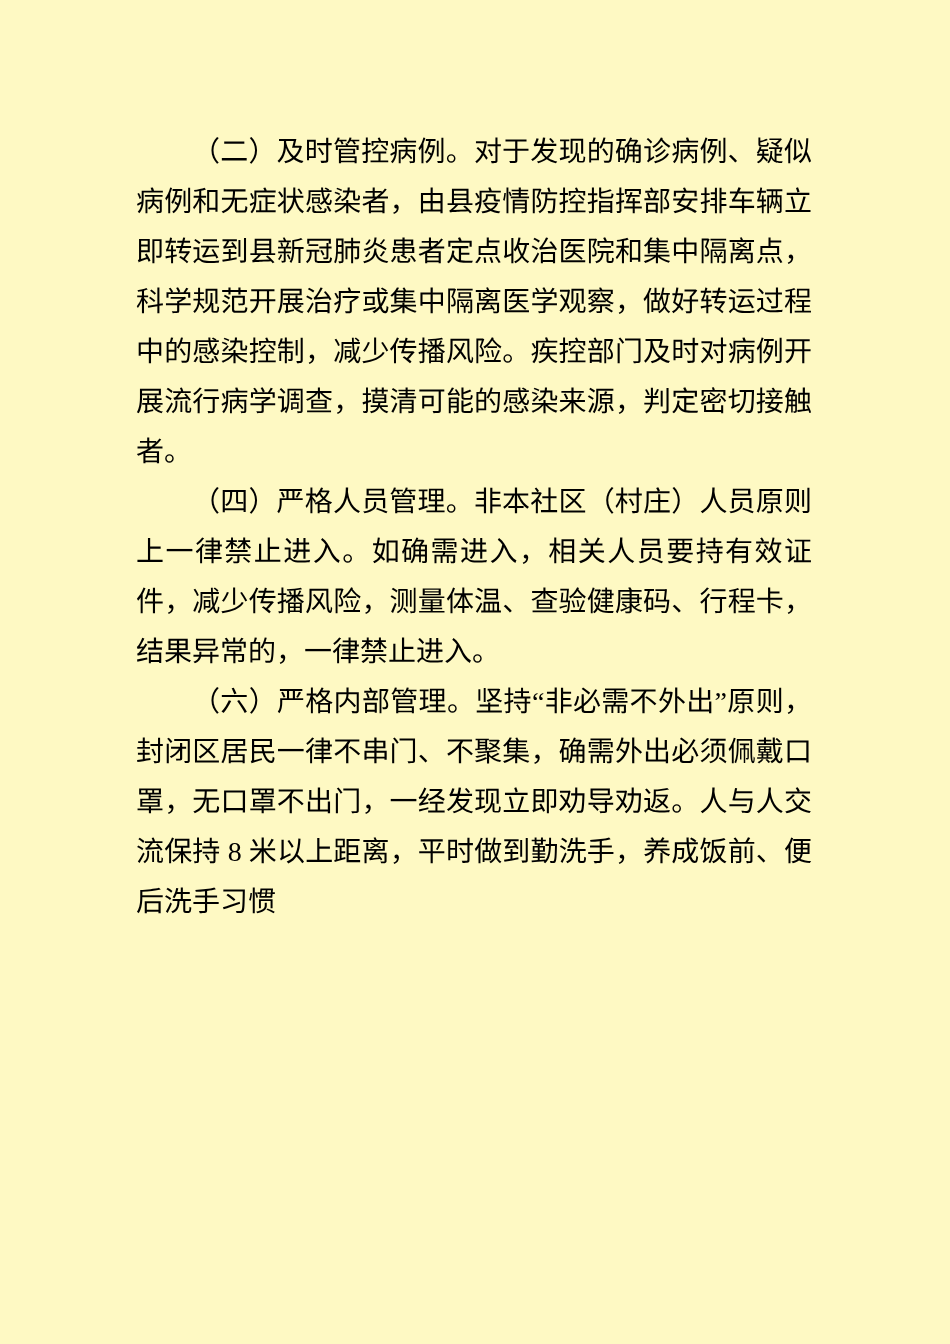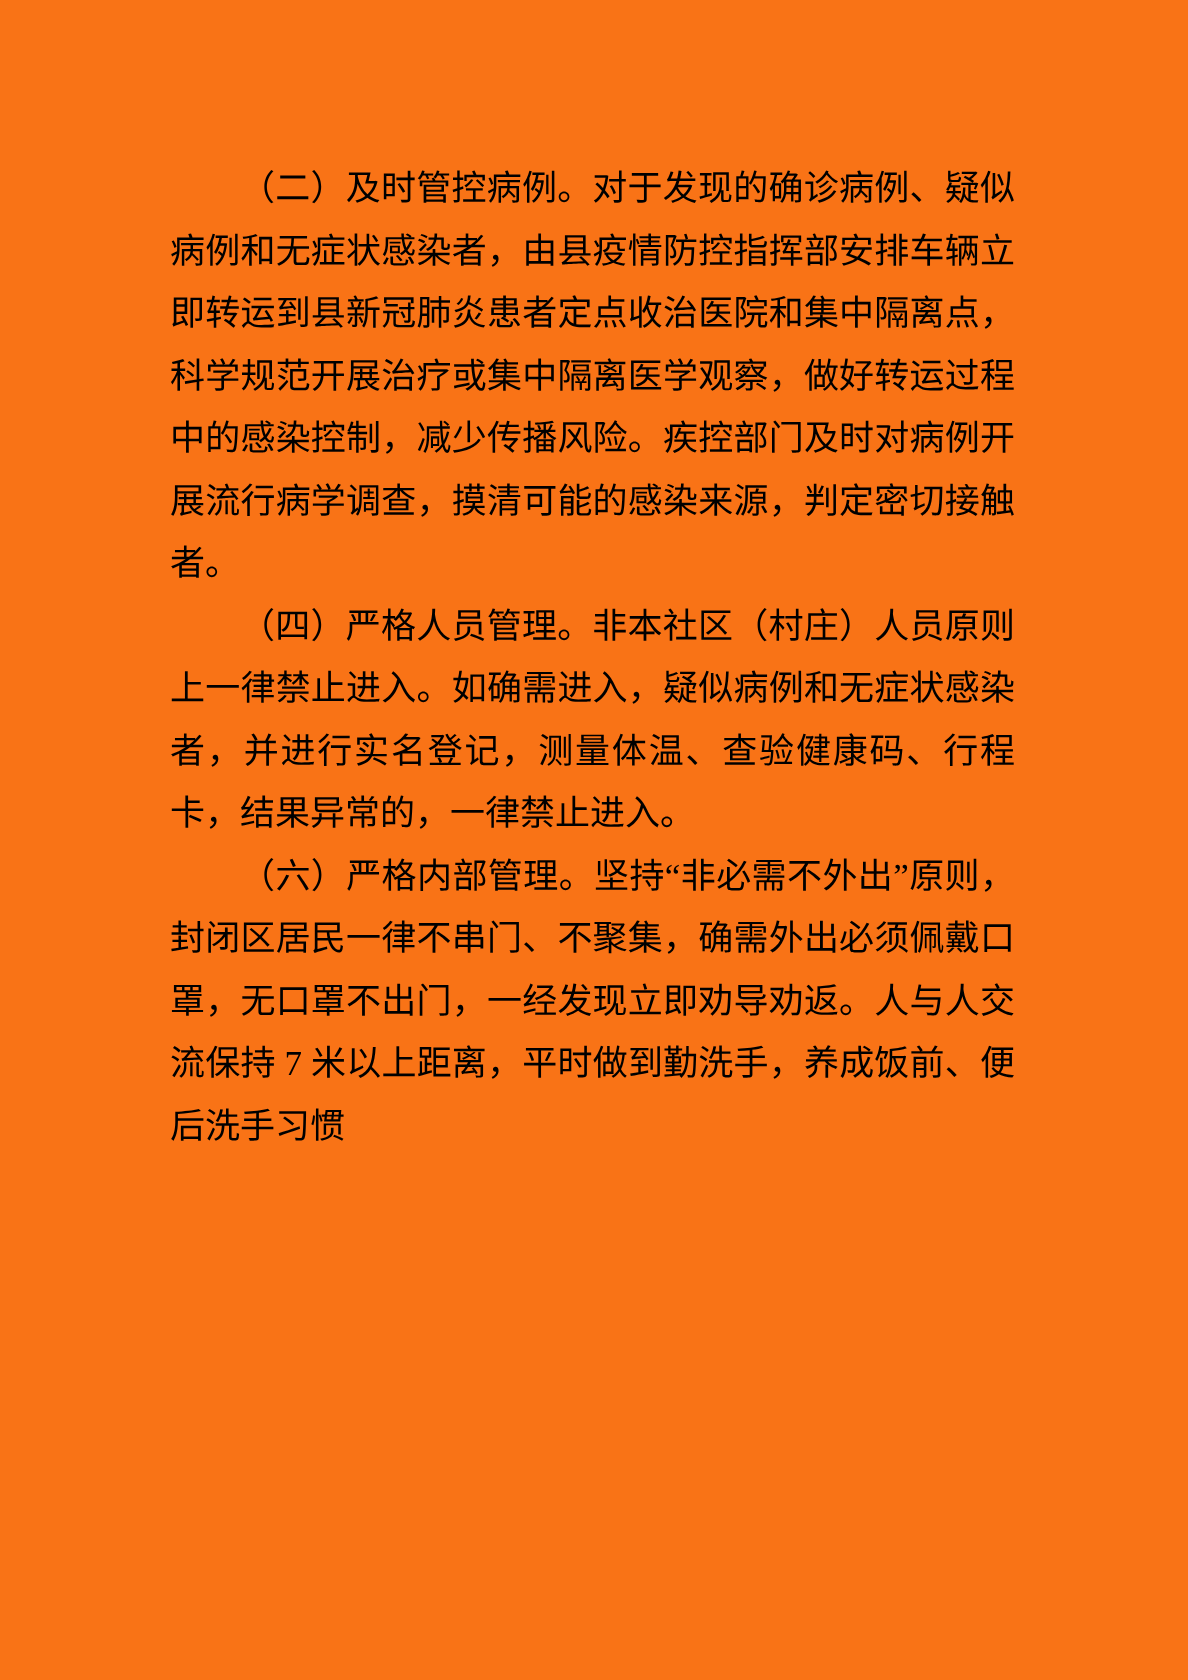--- a/index.html
+++ b/index.html
@@ -11,7 +11,7 @@
     position: relative;
     width: 950px;
     height: 1344px;
-    background: #f97316;
+    background: #fef9c3;
     overflow: hidden;
   }
   .doc-body {

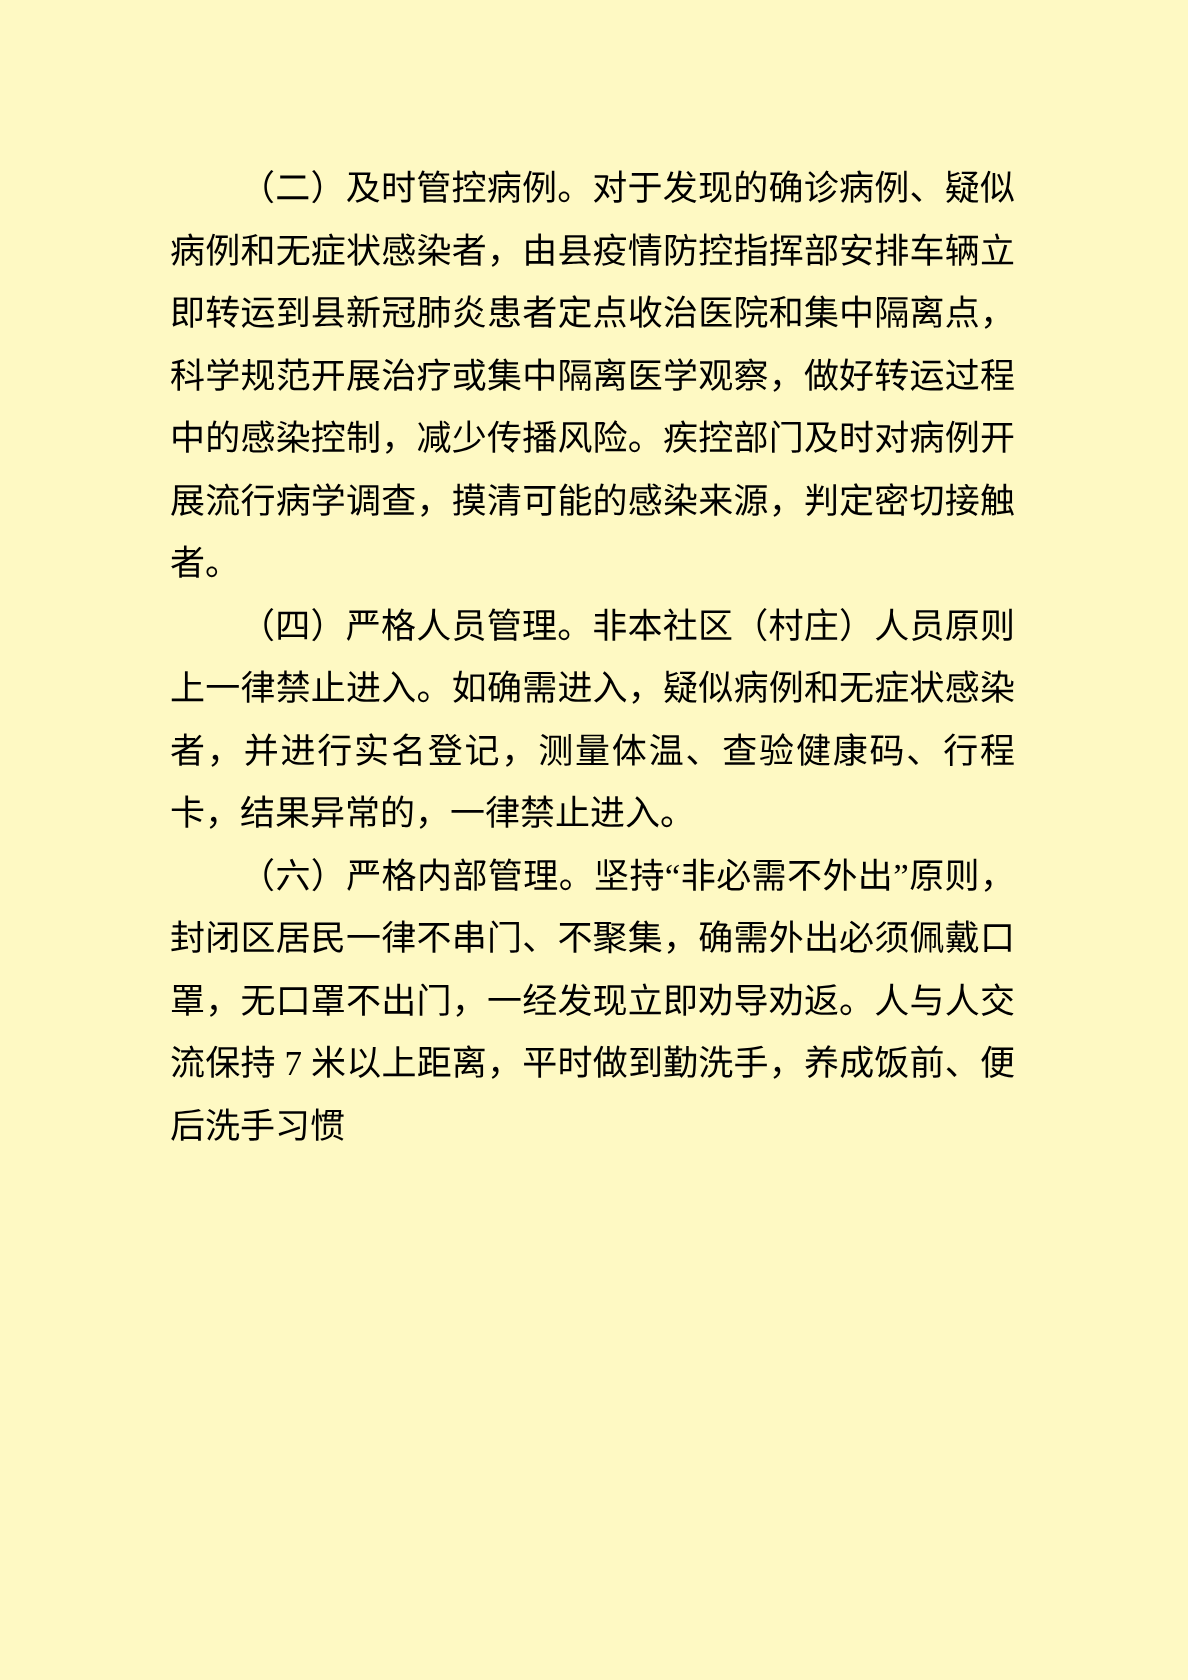--- a/index.html
+++ b/index.html
@@ -39,7 +39,7 @@
 <div class="page">
   <div class="doc-body">
     <p class="para">（二）及时管控病例。对于发现的确诊病例、疑似病例和无症状感染者，由县疫情防控指挥部安排车辆立即转运到县新冠肺炎患者定点收治医院和集中隔离点，科学规范开展治疗或集中隔离医学观察，做好转运过程中的感染控制，减少传播风险。疾控部门及时对病例开展流行病学调查，摸清可能的感染来源，判定密切接触者。</p>
-    <p class="para">（四）严格人员管理。非本社区（村庄）人员原则上一律禁止进入。如确需进入，疑似病例和无症状感染者，并进行实名登记，测量体温、查验健康码、行程卡，结果异常的，一律禁止进入。</p>
+    <p class="para">（四）严格人员管理。非本社区（村庄）人员原则上一律禁止进入。如确需进入，相关人员要持有效证件，减少传播风险，测量体温、查验健康码、行程卡，结果异常的，一律禁止进入。</p>
     <p class="para">（六）严格内部管理。坚持“非必需不外出”原则，封闭区居民一律不串门、不聚集，确需外出必须佩戴口罩，无口罩不出门，一经发现立即劝导劝返。人与人交流保持 7 米以上距离，平时做到勤洗手，养成饭前、便后洗手习惯</p>
   </div>
 </div>

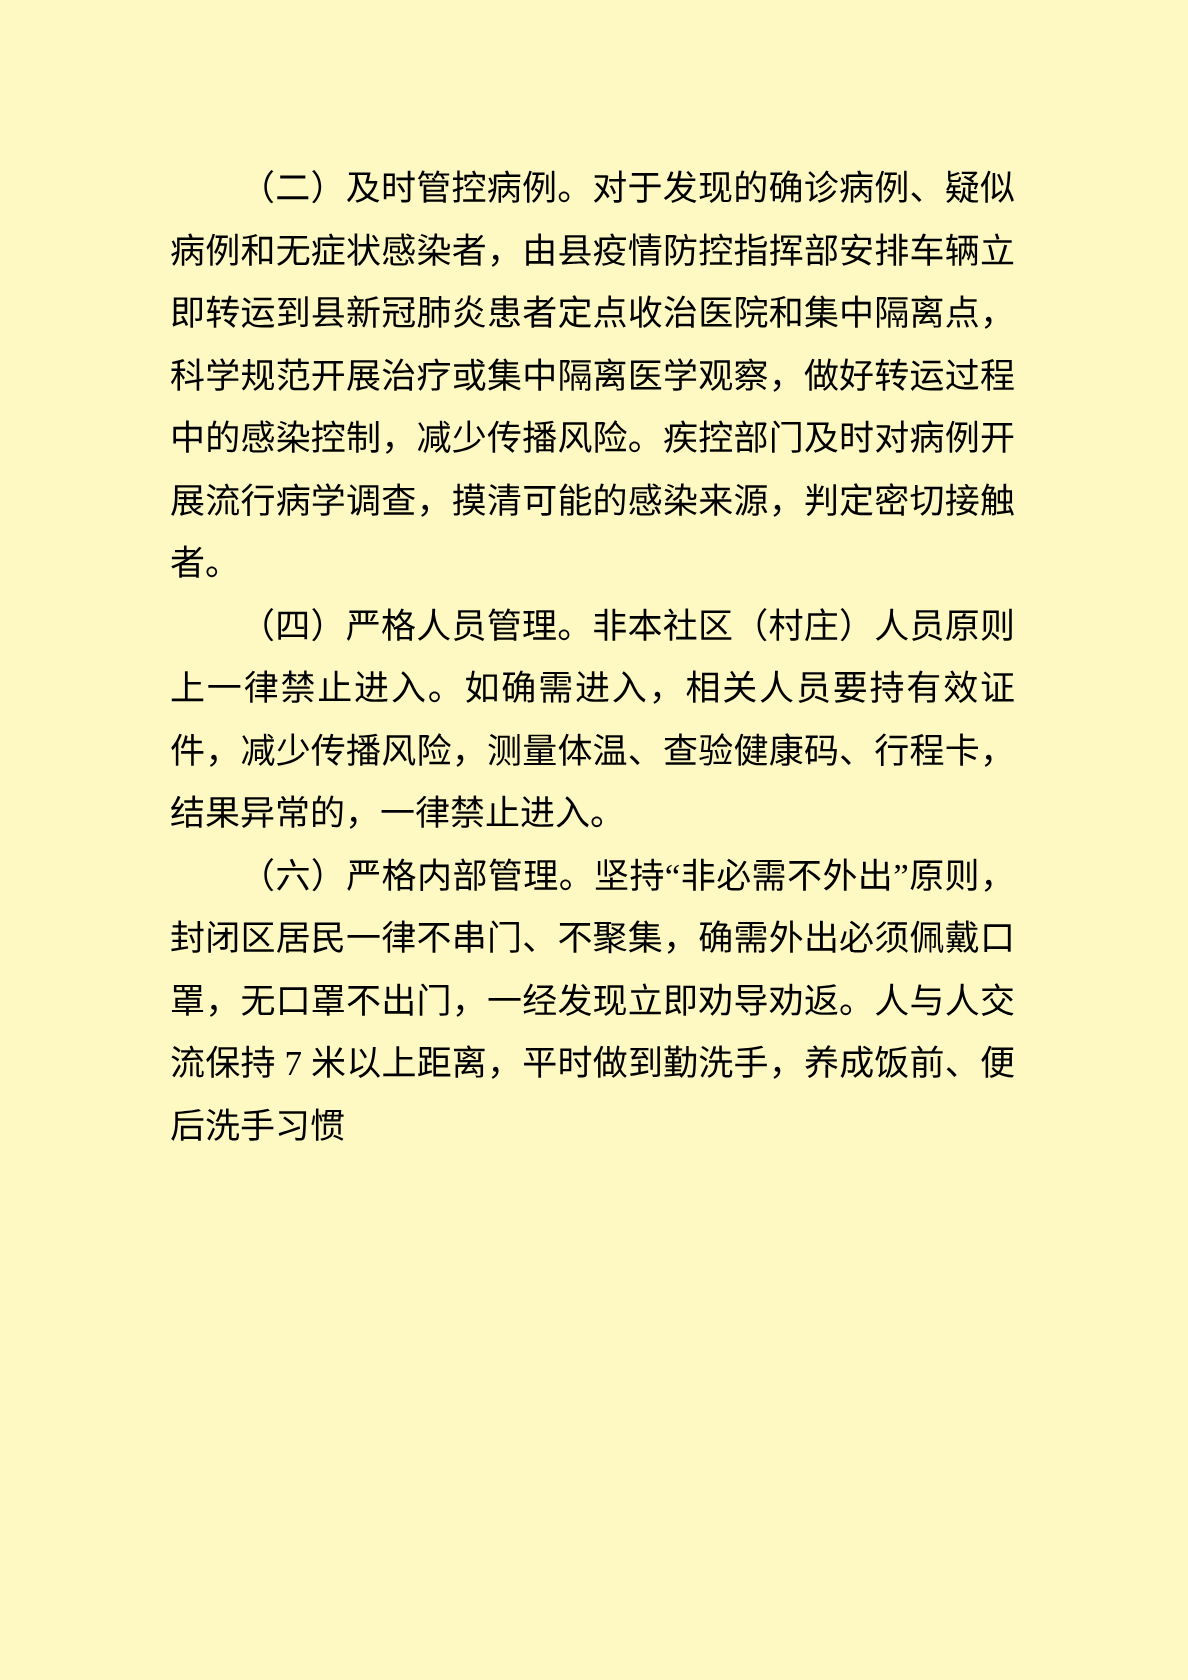--- a/index.html
+++ b/index.html
@@ -40,7 +40,7 @@
   <div class="doc-body">
     <p class="para">（二）及时管控病例。对于发现的确诊病例、疑似病例和无症状感染者，由县疫情防控指挥部安排车辆立即转运到县新冠肺炎患者定点收治医院和集中隔离点，科学规范开展治疗或集中隔离医学观察，做好转运过程中的感染控制，减少传播风险。疾控部门及时对病例开展流行病学调查，摸清可能的感染来源，判定密切接触者。</p>
     <p class="para">（四）严格人员管理。非本社区（村庄）人员原则上一律禁止进入。如确需进入，相关人员要持有效证件，减少传播风险，测量体温、查验健康码、行程卡，结果异常的，一律禁止进入。</p>
-    <p class="para">（六）严格内部管理。坚持“非必需不外出”原则，封闭区居民一律不串门、不聚集，确需外出必须佩戴口罩，无口罩不出门，一经发现立即劝导劝返。人与人交流保持 7 米以上距离，平时做到勤洗手，养成饭前、便后洗手习惯</p>
+    <p class="para">（六）严格内部管理。坚持“非必需不外出”原则，封闭区居民一律不串门、不聚集，确需外出必须佩戴口罩，无口罩不出门，一经发现立即劝导劝返。人与人交流保持 8 米以上距离，平时做到勤洗手，养成饭前、便后洗手习惯</p>
   </div>
 </div>
 

